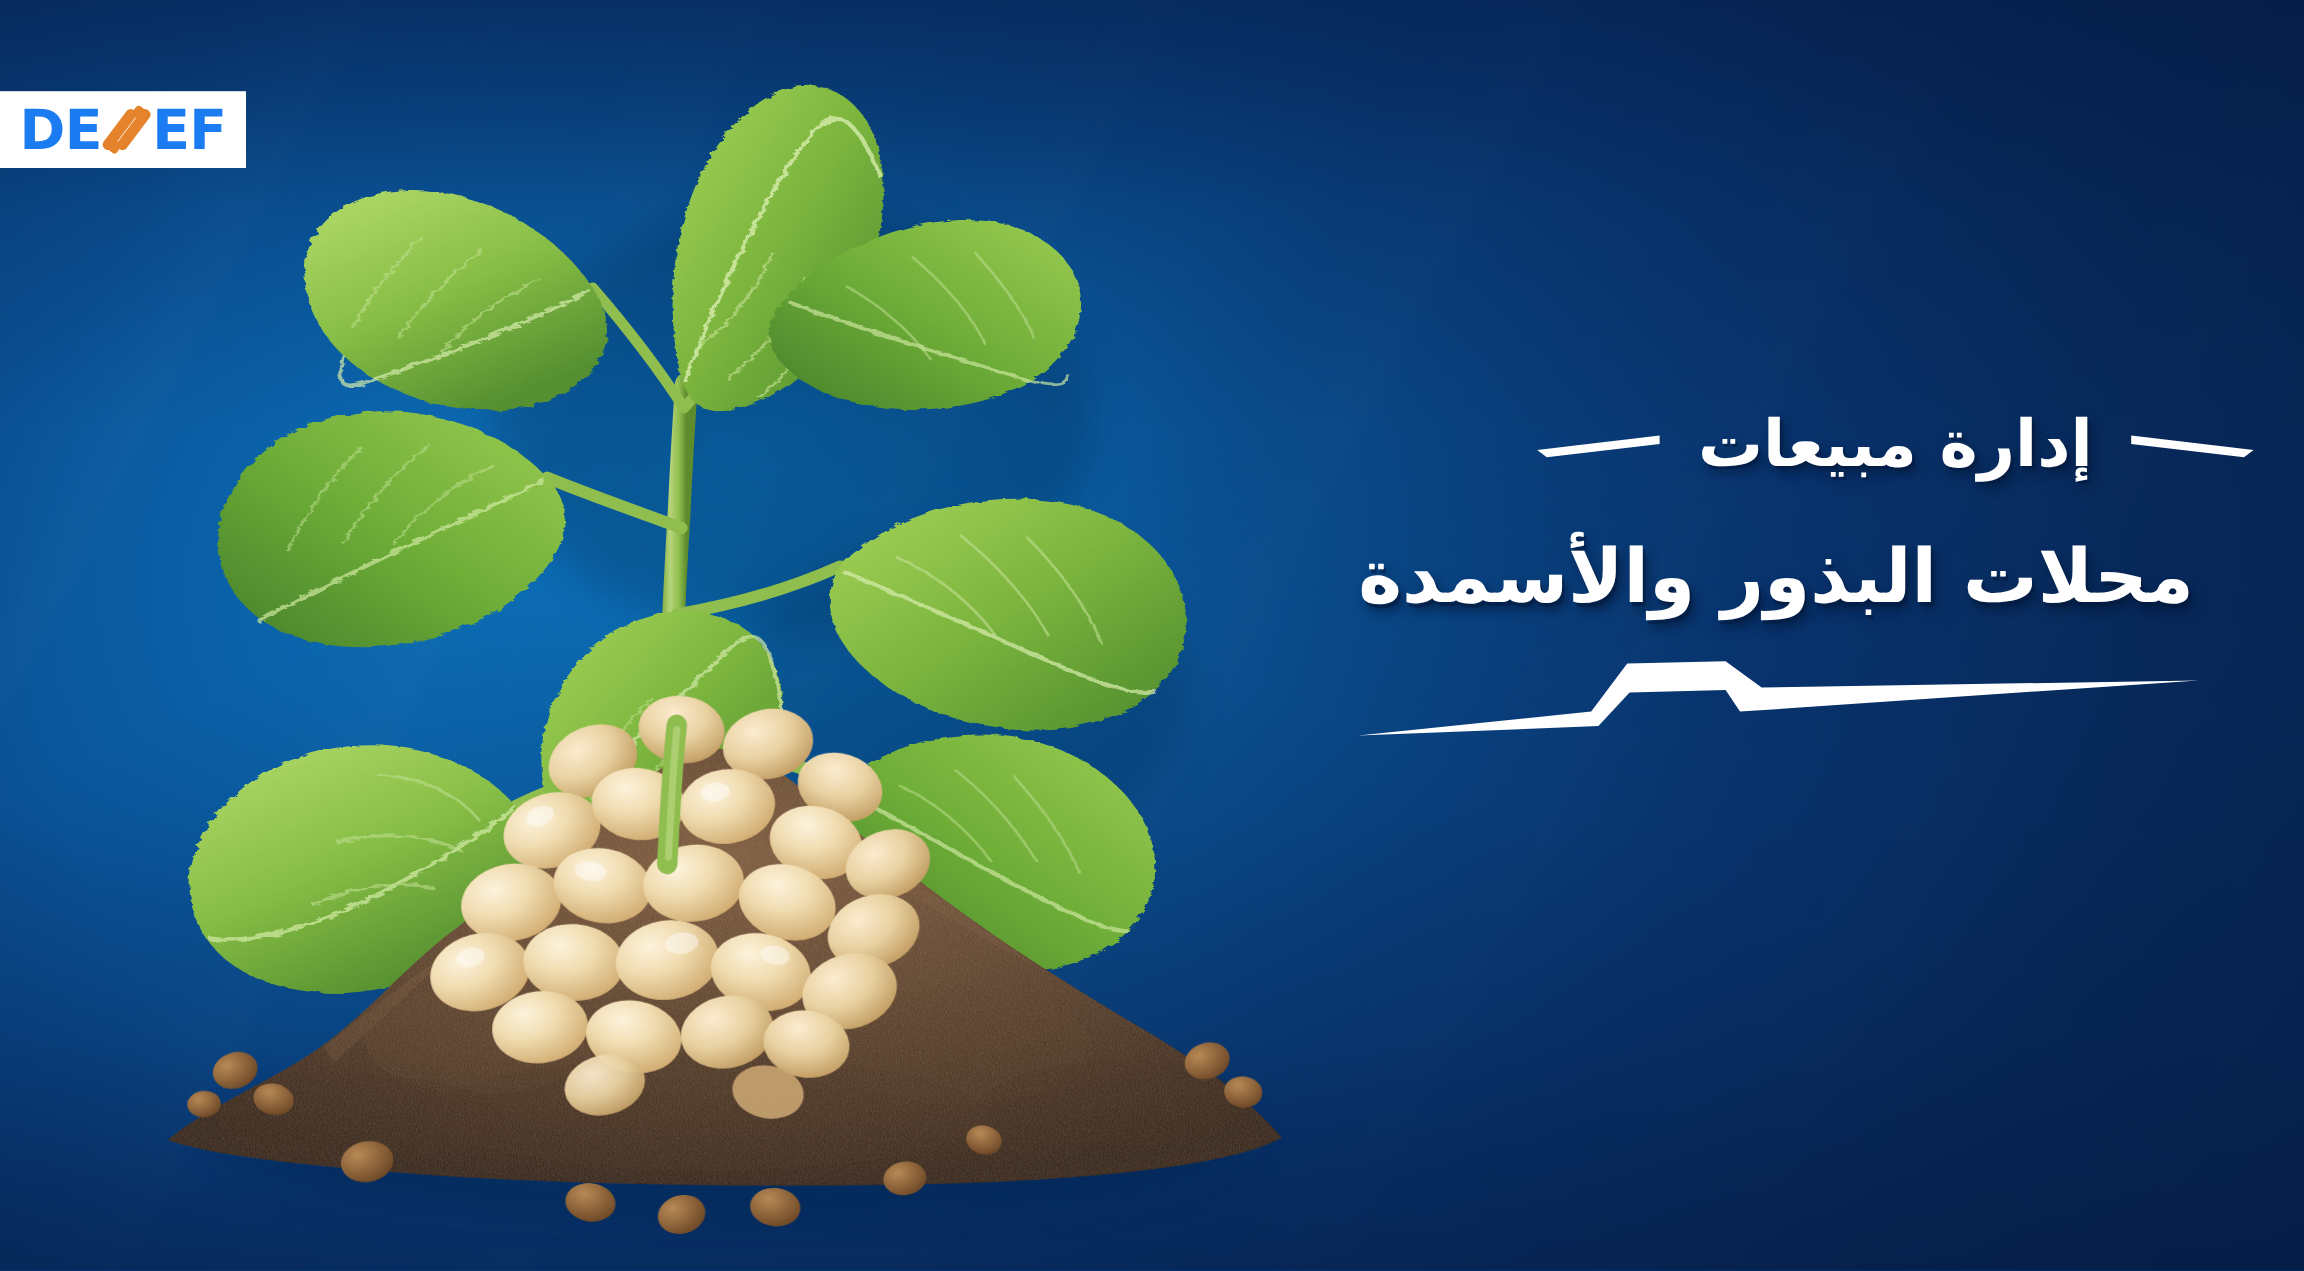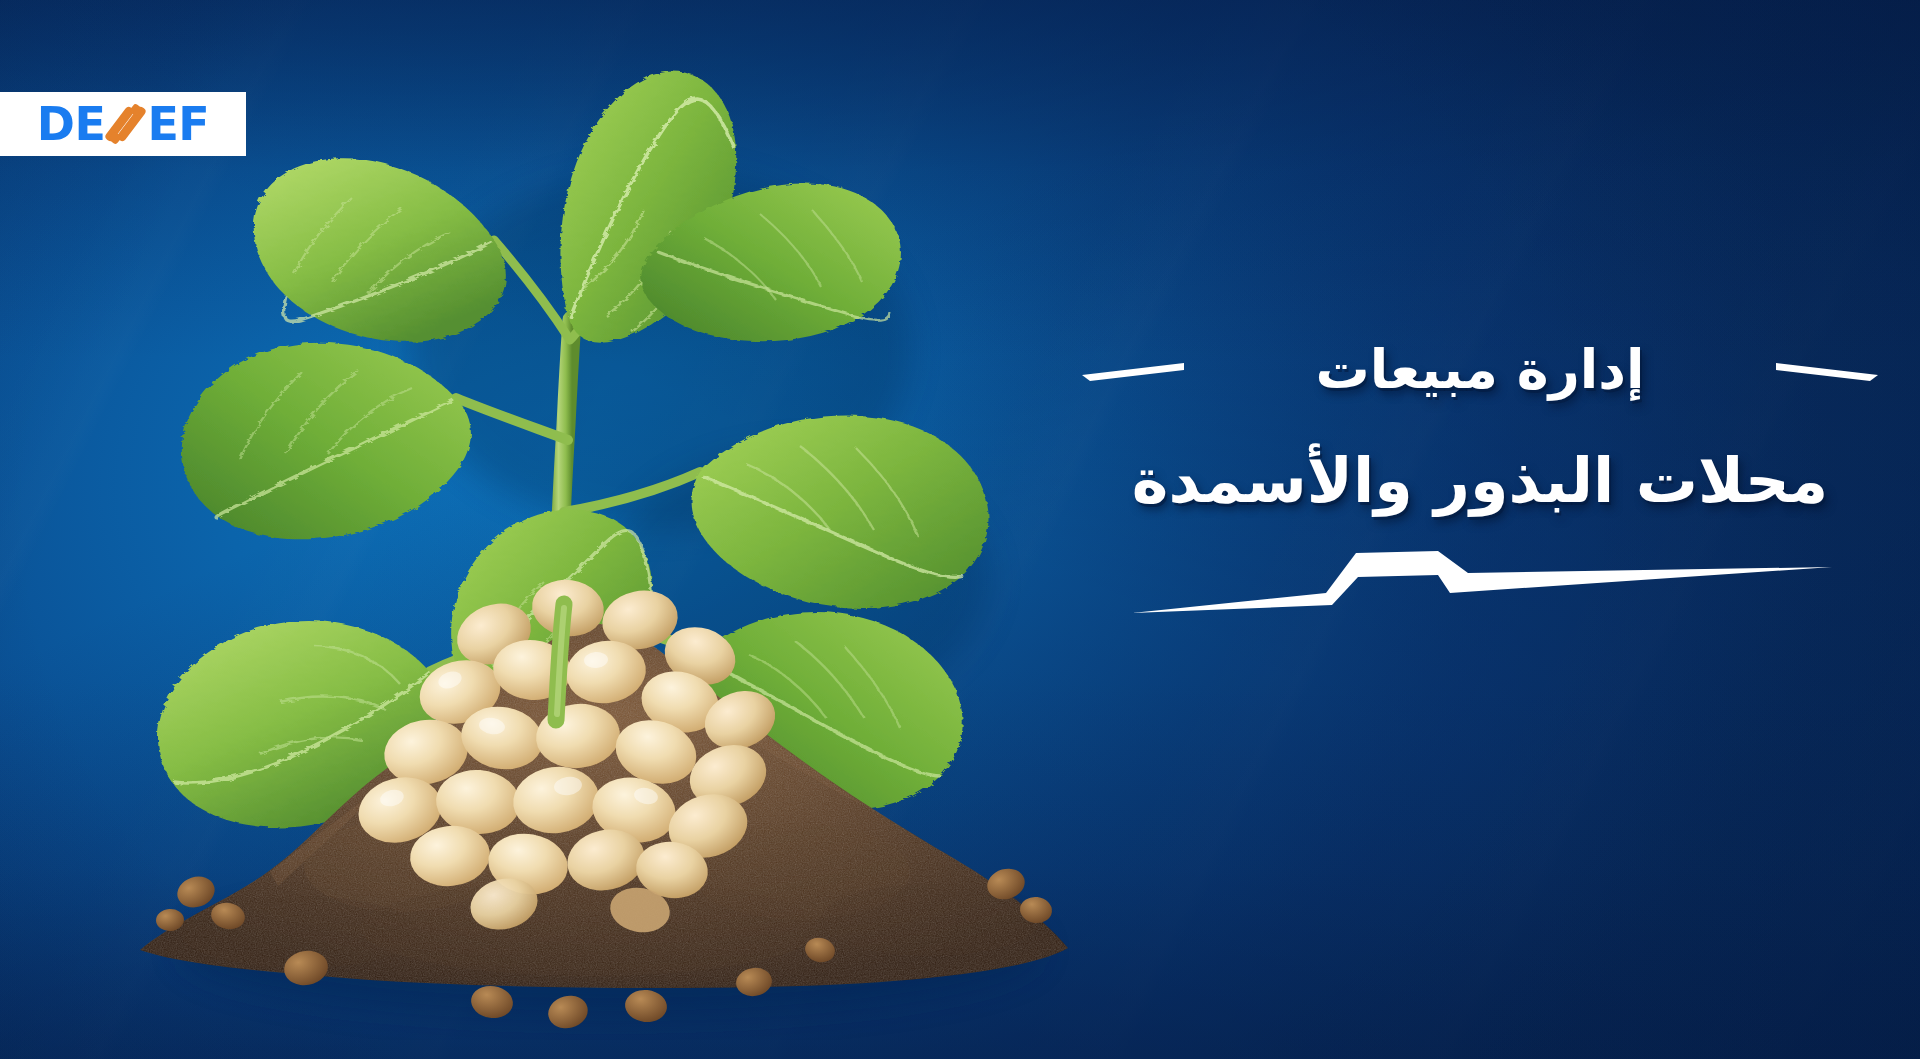--- a/index.html
+++ b/index.html
@@ -84,8 +84,8 @@
   .logo-box {
     position: absolute;
     left: 0;
-    top: 92px;
-    width: 246px;
+    top: 76px;
+    width: 205px;
     height: 64px;
     background: #ffffff;
     display: flex;

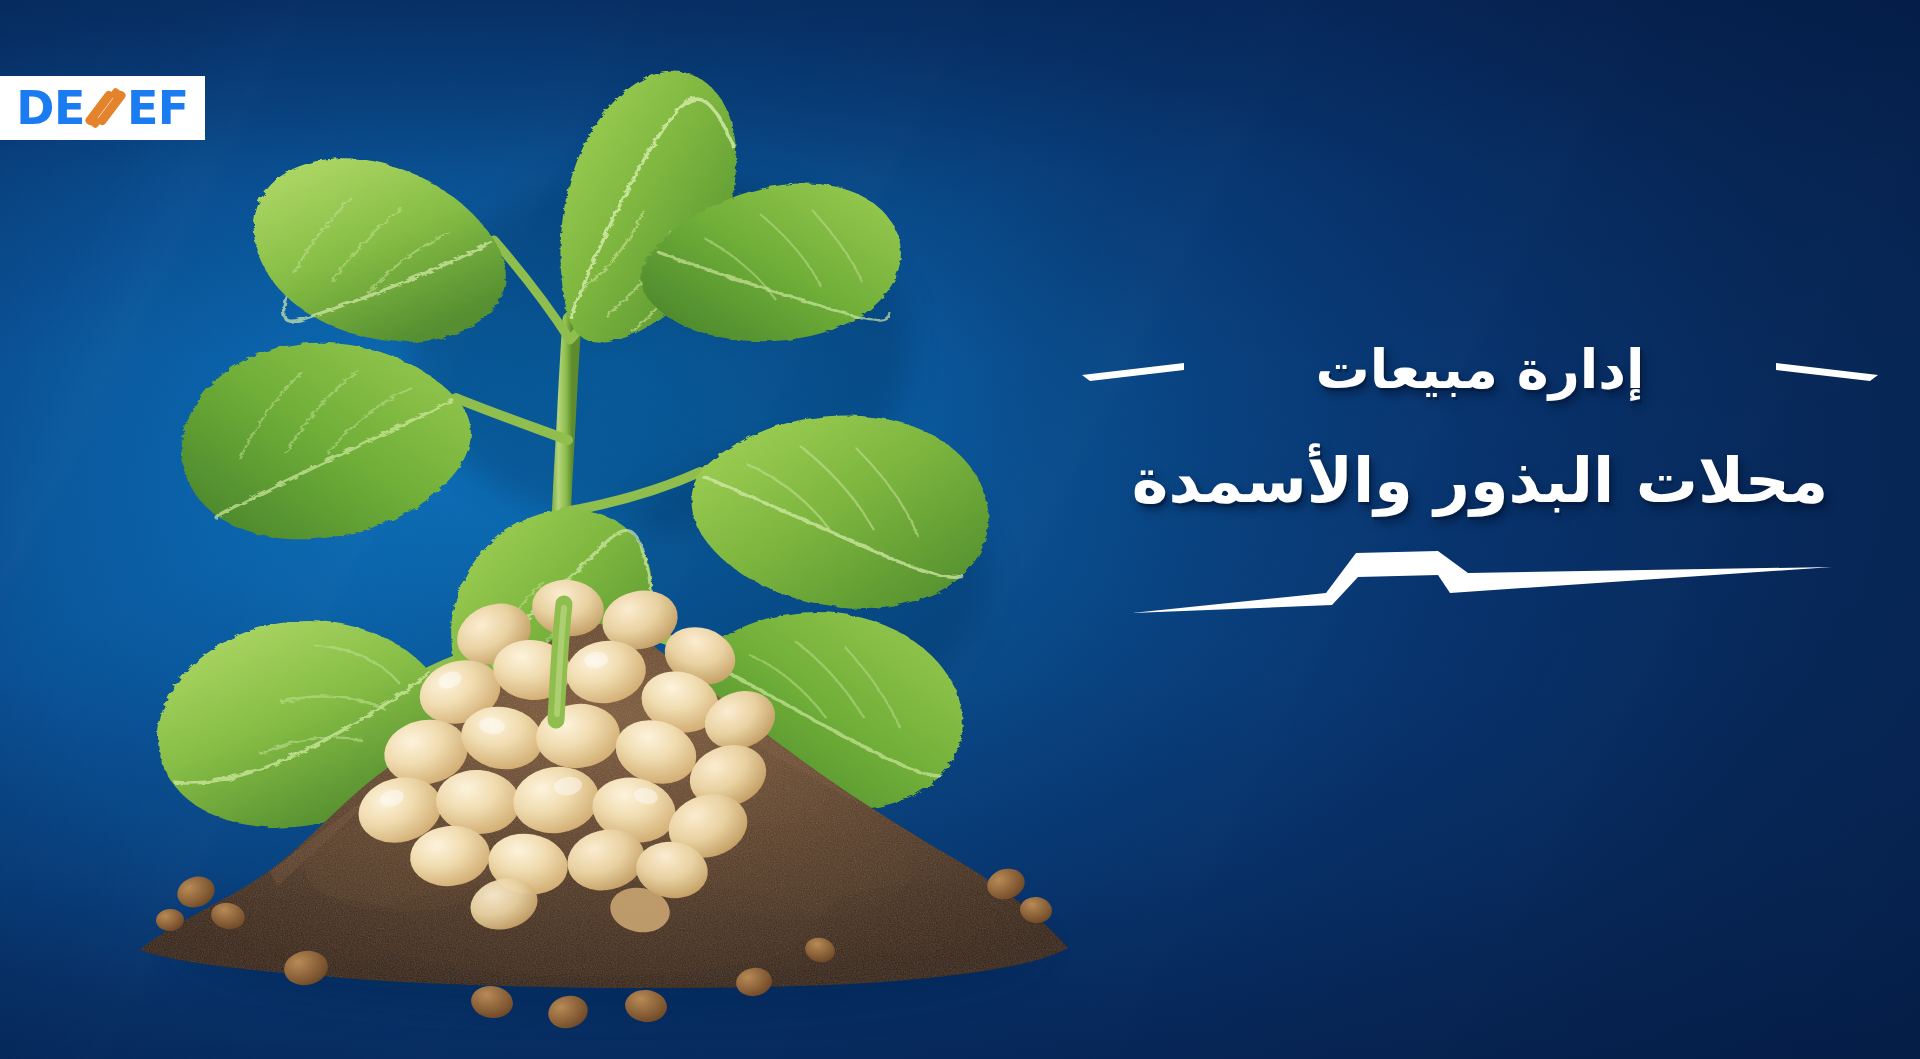--- a/index.html
+++ b/index.html
@@ -164,7 +164,7 @@
   .line-1 {
     display: flex;
     align-items: center;
-    justify-content: space-between;
+    justify-content: flex-start;
     gap: 30px;
     height: 80px;
   }

